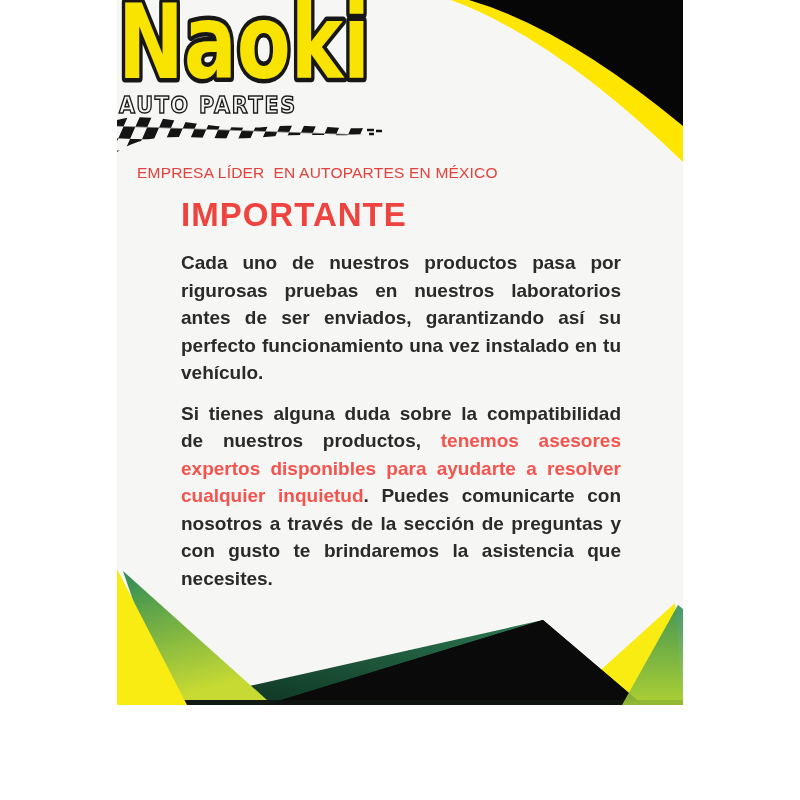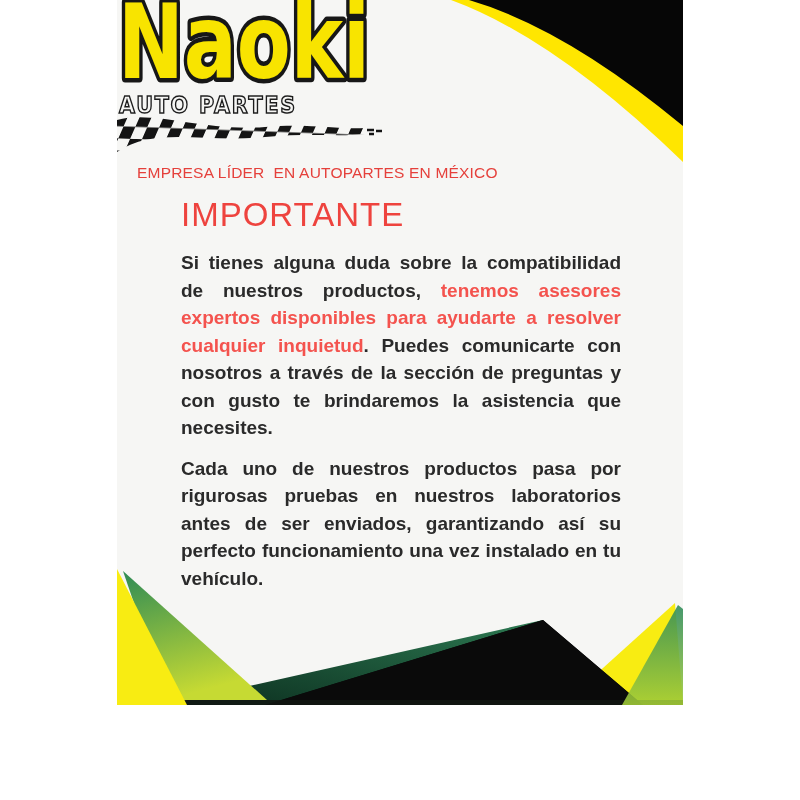--- a/index.html
+++ b/index.html
@@ -30,7 +30,7 @@
   
   .title{
     position:absolute;left:64px;top:196px;
-    font-size:33px;font-weight:400;color:#ee433e;
+    font-size:33px;font-weight:700;color:#ee433e;
     letter-spacing:1px;
   }
   .body-col{

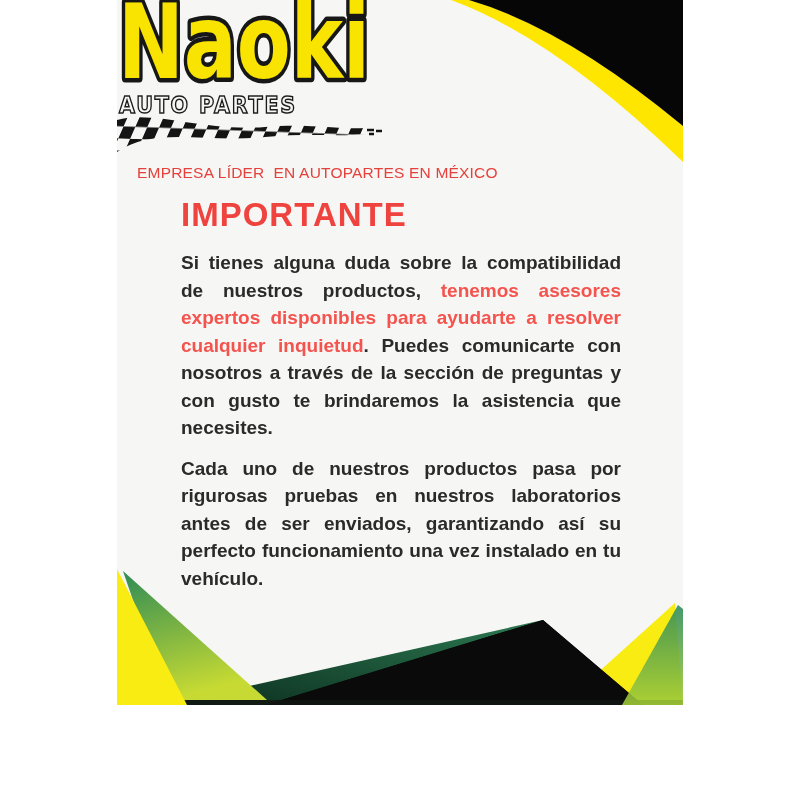--- a/index.html
+++ b/index.html
@@ -82,10 +82,10 @@
 
     <div class="body-col">
       <p>
-        <span>Si tienes alguna duda sobre la compatibilidad de nuestros productos, </span><span class="accent">tenemos asesores expertos disponibles para ayudarte a resolver cualquier inquietud</span><span>. Puedes comunicarte con nosotros a través de la sección de preguntas y con gusto te brindaremos la asistencia que necesites.</span>
+        <span>Cada uno de nuestros productos pasa por rigurosas pruebas en nuestros laboratorios antes de ser enviados, garantizando así su perfecto funcionamiento una vez instalado en tu vehículo.</span>
       </p>
       <p>
-        <span>Cada uno de nuestros productos pasa por rigurosas pruebas en nuestros laboratorios antes de ser enviados, garantizando así su perfecto funcionamiento una vez instalado en tu vehículo.</span>
+        <span>Si tienes alguna duda sobre la compatibilidad de nuestros productos, </span><span class="accent">tenemos asesores expertos disponibles para ayudarte a resolver cualquier inquietud</span><span>. Puedes comunicarte con nosotros a través de la sección de preguntas y con gusto te brindaremos la asistencia que necesites.</span>
       </p>
     </div>
 

